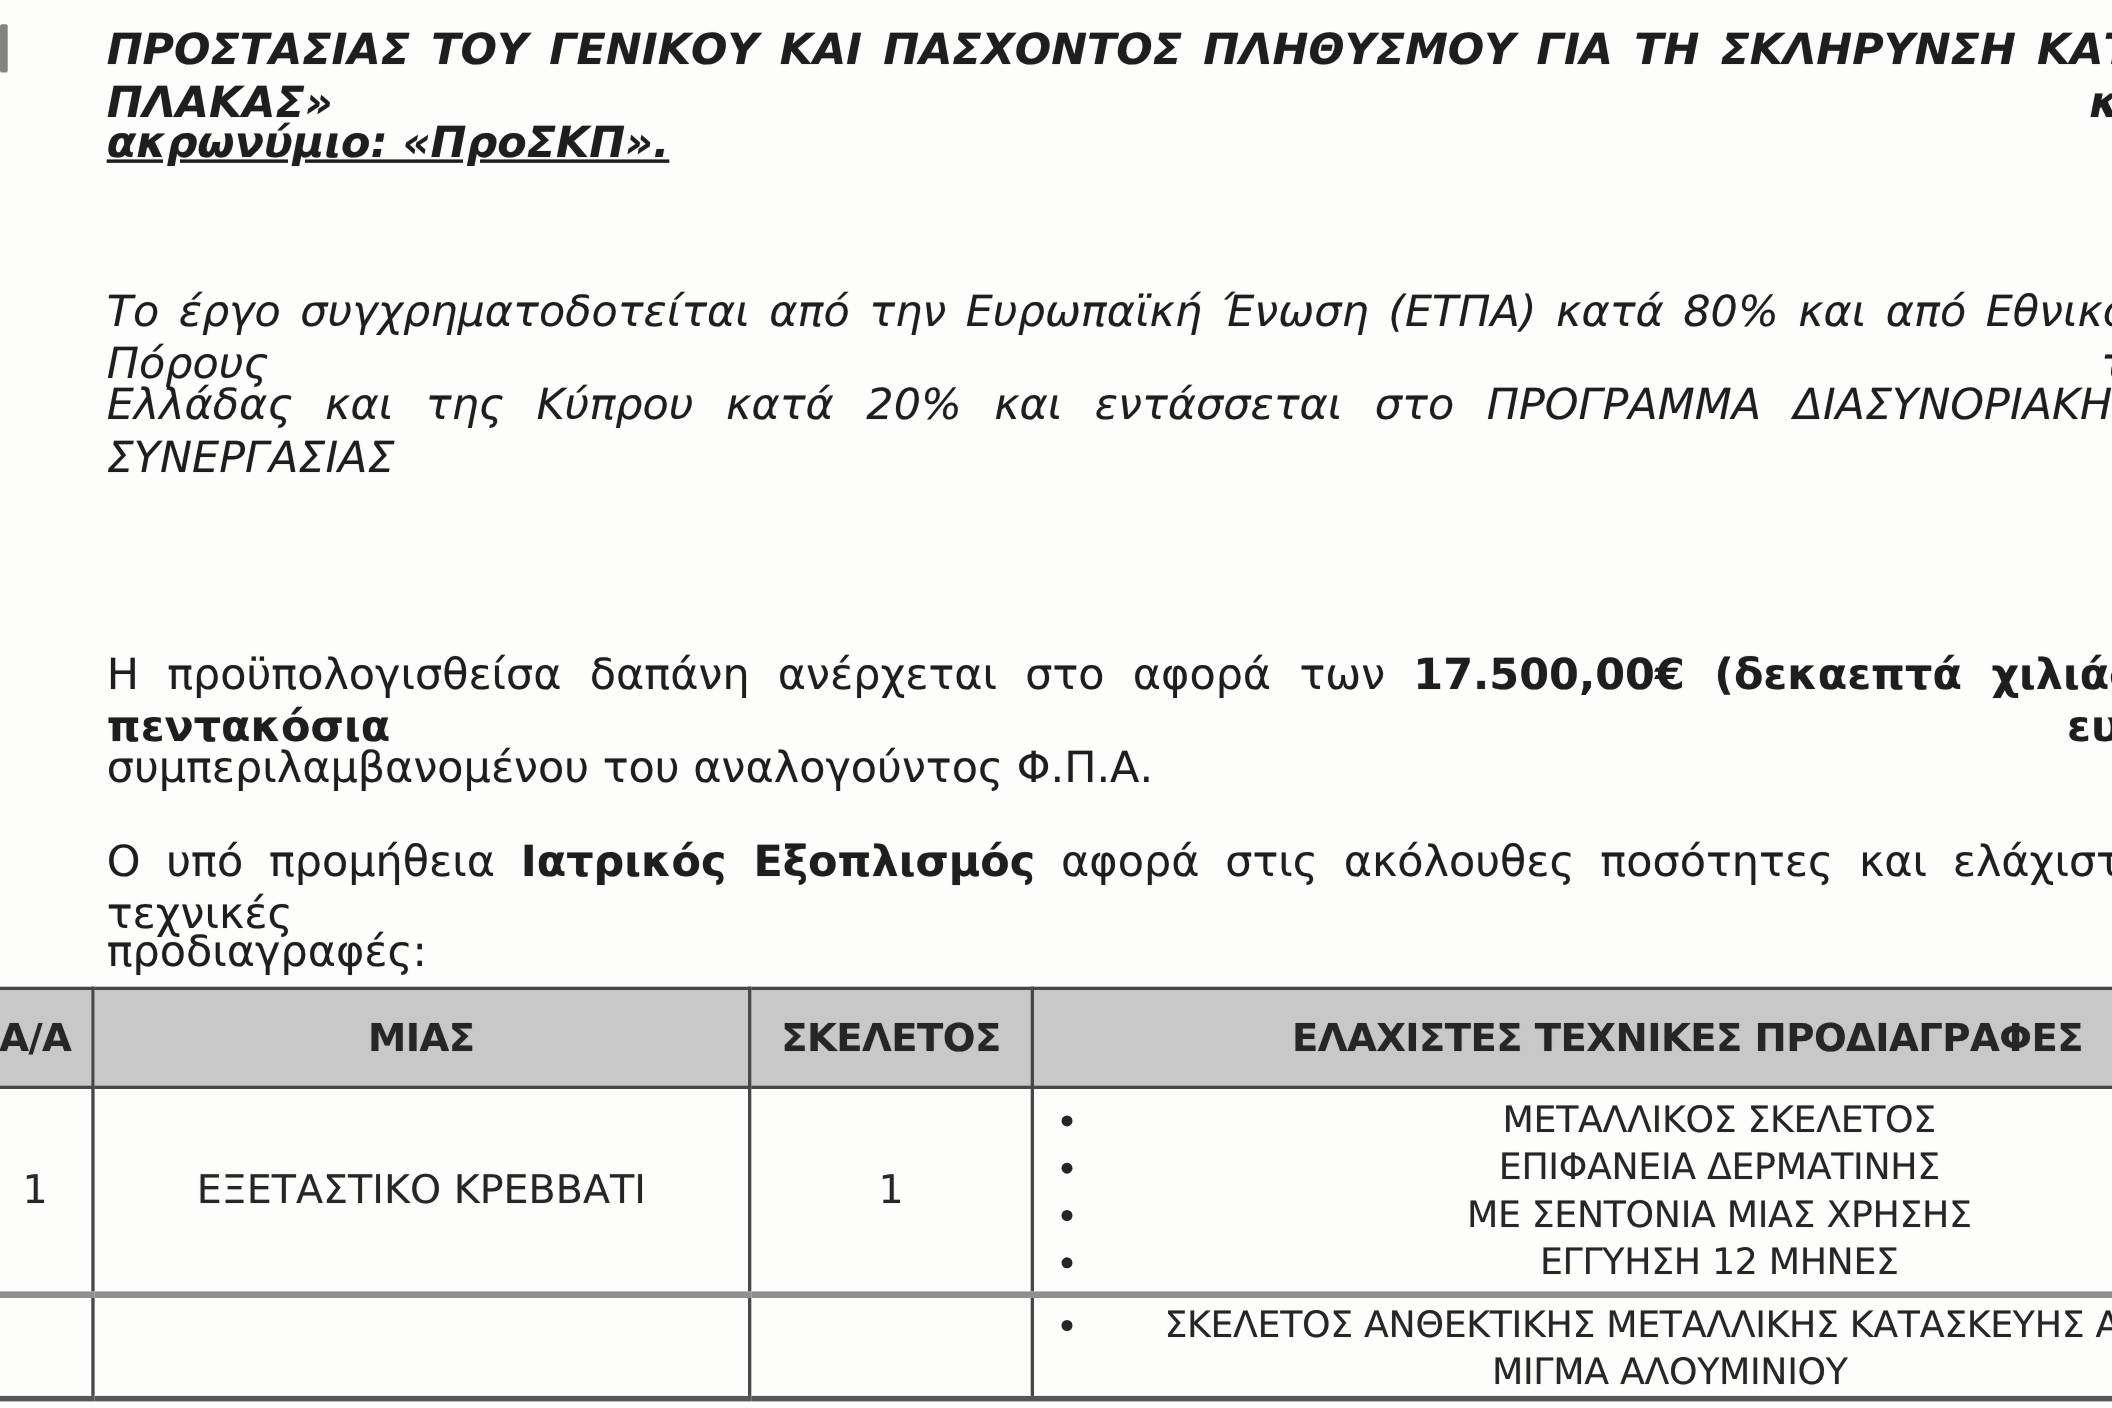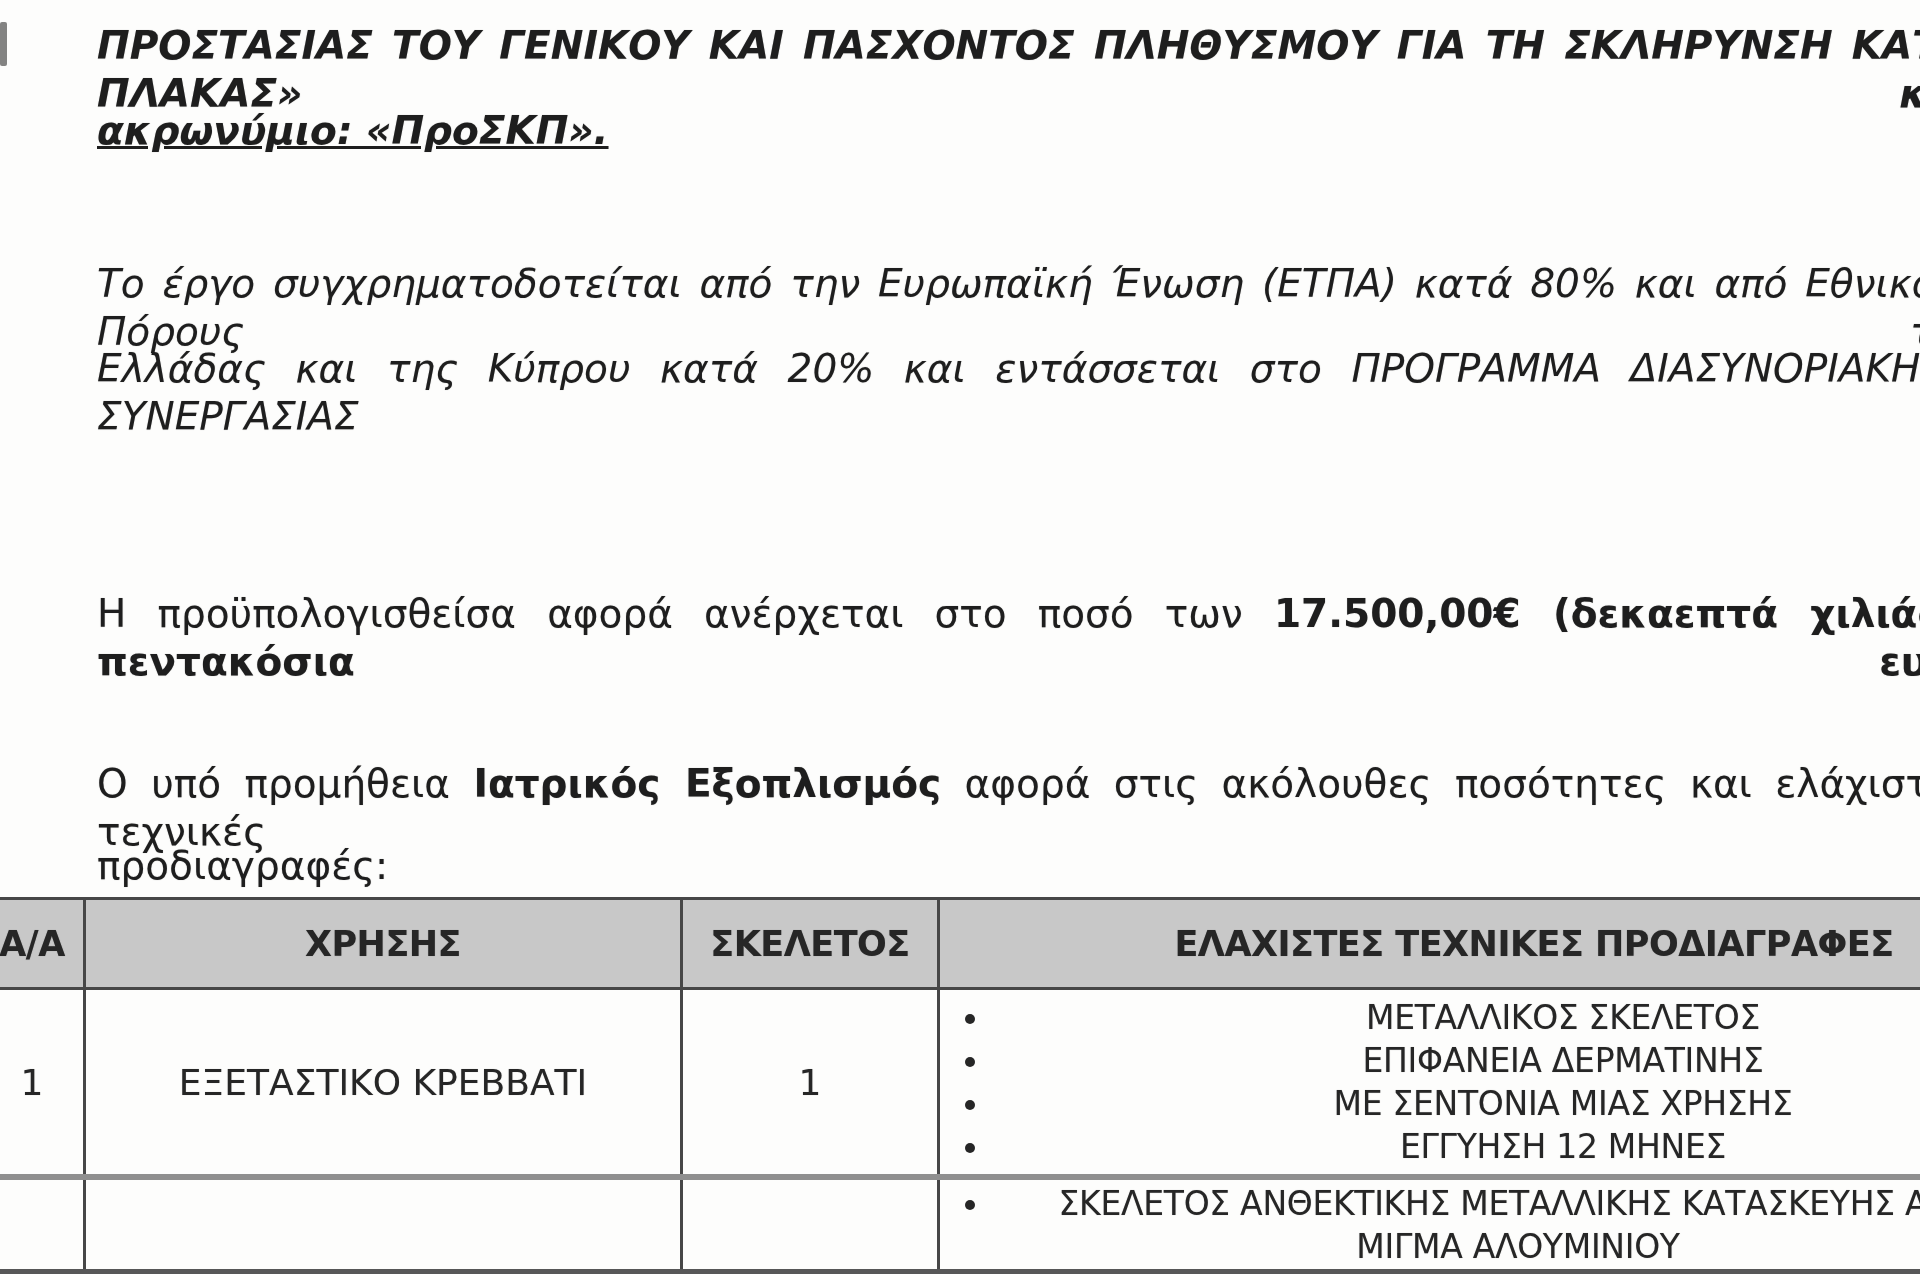--- a/index.html
+++ b/index.html
@@ -68,7 +68,7 @@
   <div class="line just it" style="top:345px;width:1848px;">Ελλάδας και της Κύπρου κατά 20% και εντάσσεται στο ΠΡΟΓΡΑΜΜΑ ΔΙΑΣΥΝΟΡΙΑΚΗΣ ΣΥΝΕΡΓΑΣΙΑΣ</div>
 
   <div class="line just" style="top:590px;width:1892px;">
-    <span>Η προϋπολογισθείσα αφορά ανέρχεται στο ποσό των </span><span class="b">17.500,00€ (δεκαεπτά χιλιάδες πεντακόσια ευρώ</span>
+    <span>Η προϋπολογισθείσα δαπάνη ανέρχεται στο αφορά των </span><span class="b">17.500,00€ (δεκαεπτά χιλιάδες πεντακόσια ευρώ</span>
   </div>
 
   <div class="line just" style="top:760px;width:1876px;">

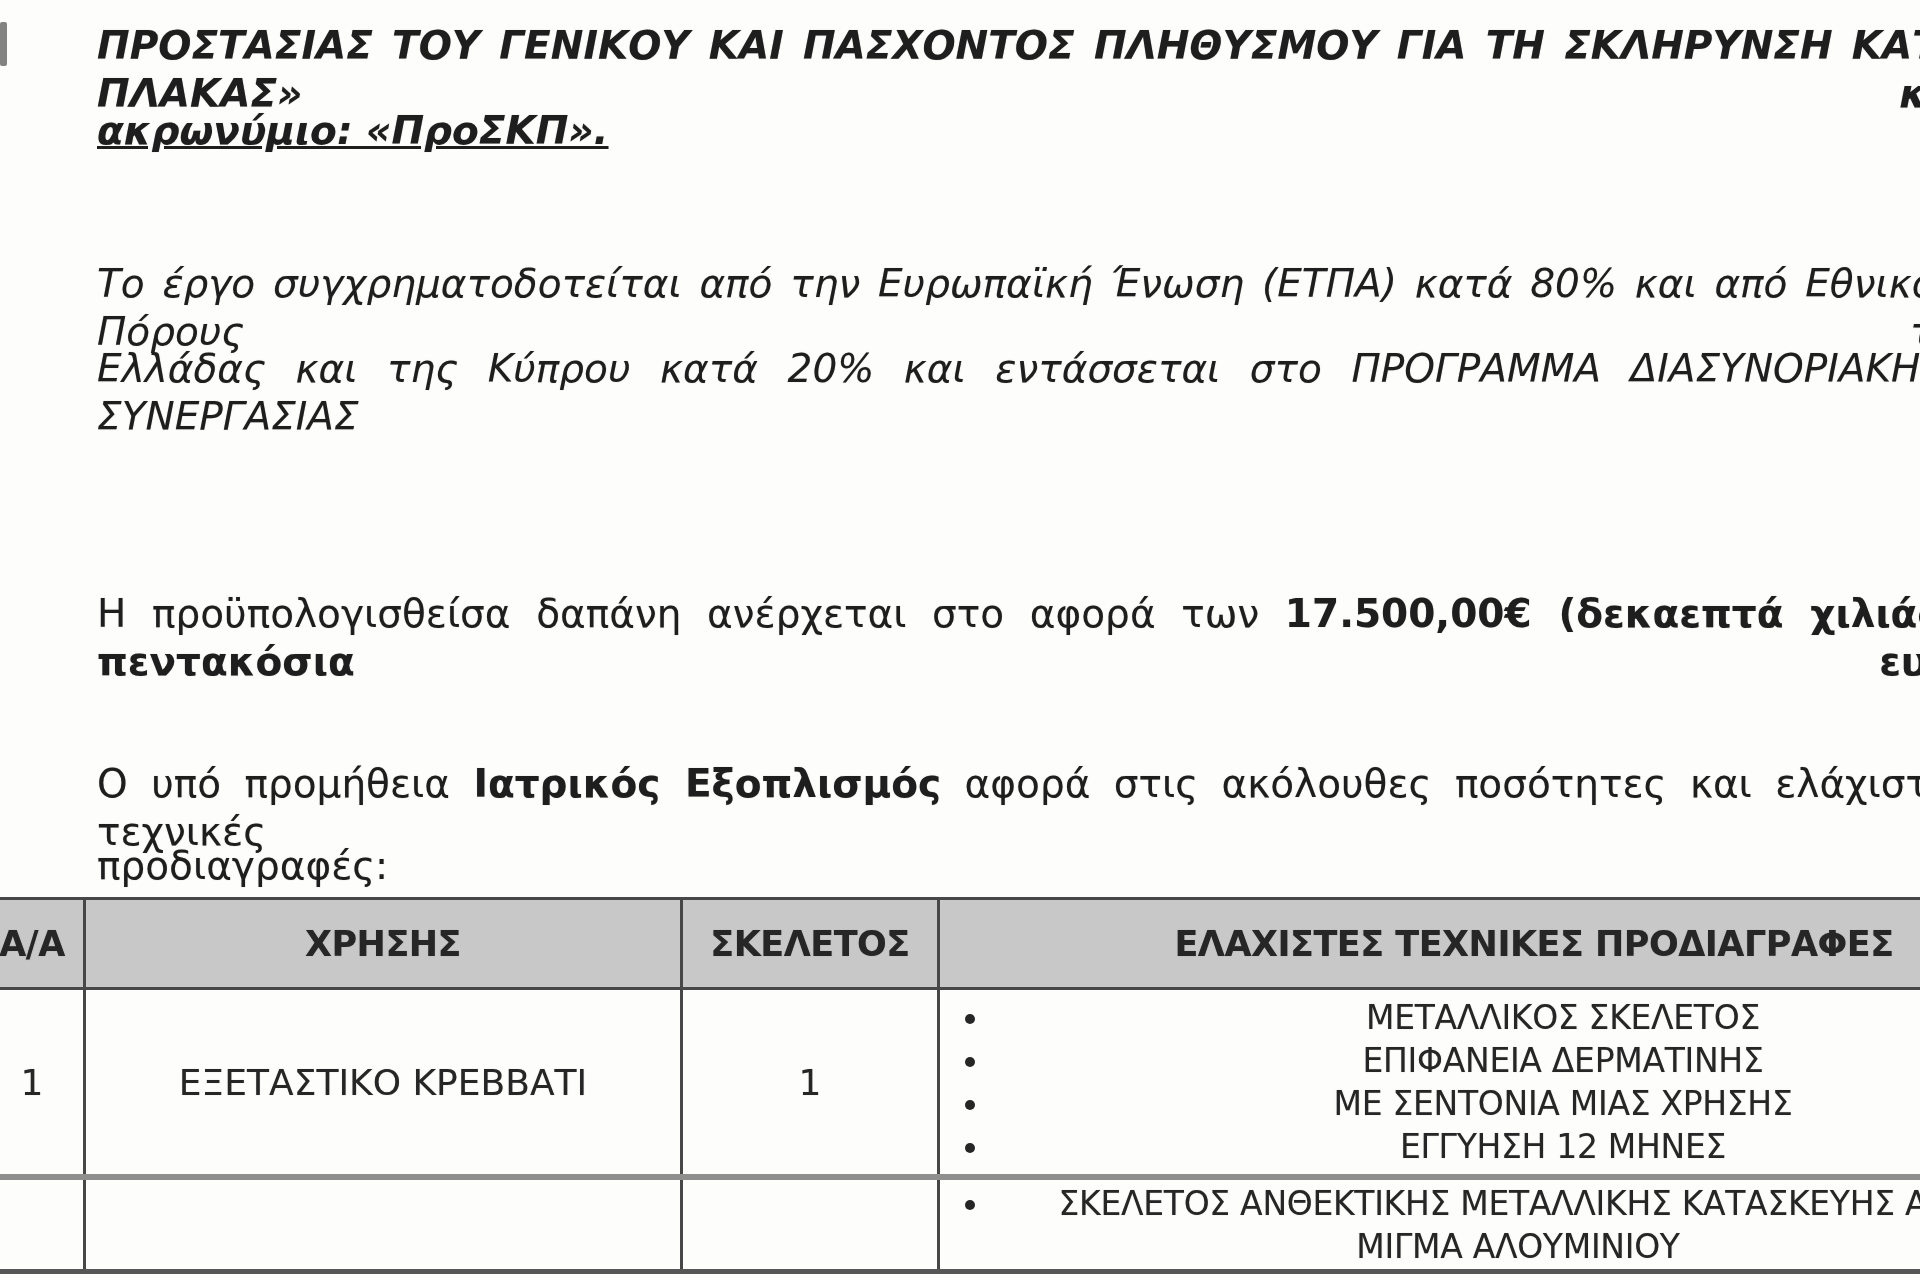--- a/index.html
+++ b/index.html
@@ -70,6 +70,7 @@
   <div class="line just" style="top:590px;width:1892px;">
     <span>Η προϋπολογισθείσα δαπάνη ανέρχεται στο αφορά των </span><span class="b">17.500,00€ (δεκαεπτά χιλιάδες πεντακόσια ευρώ</span>
   </div>
+  <div class="line" style="top:675px;">συμπεριλαμβανομένου του αναλογούντος Φ.Π.Α.</div>
 
   <div class="line just" style="top:760px;width:1876px;">
     <span>Ο υπό προμήθεια </span><span class="b">Ιατρικός Εξοπλισμός</span><span> αφορά στις ακόλουθες ποσότητες και ελάχιστες τεχνικές</span>

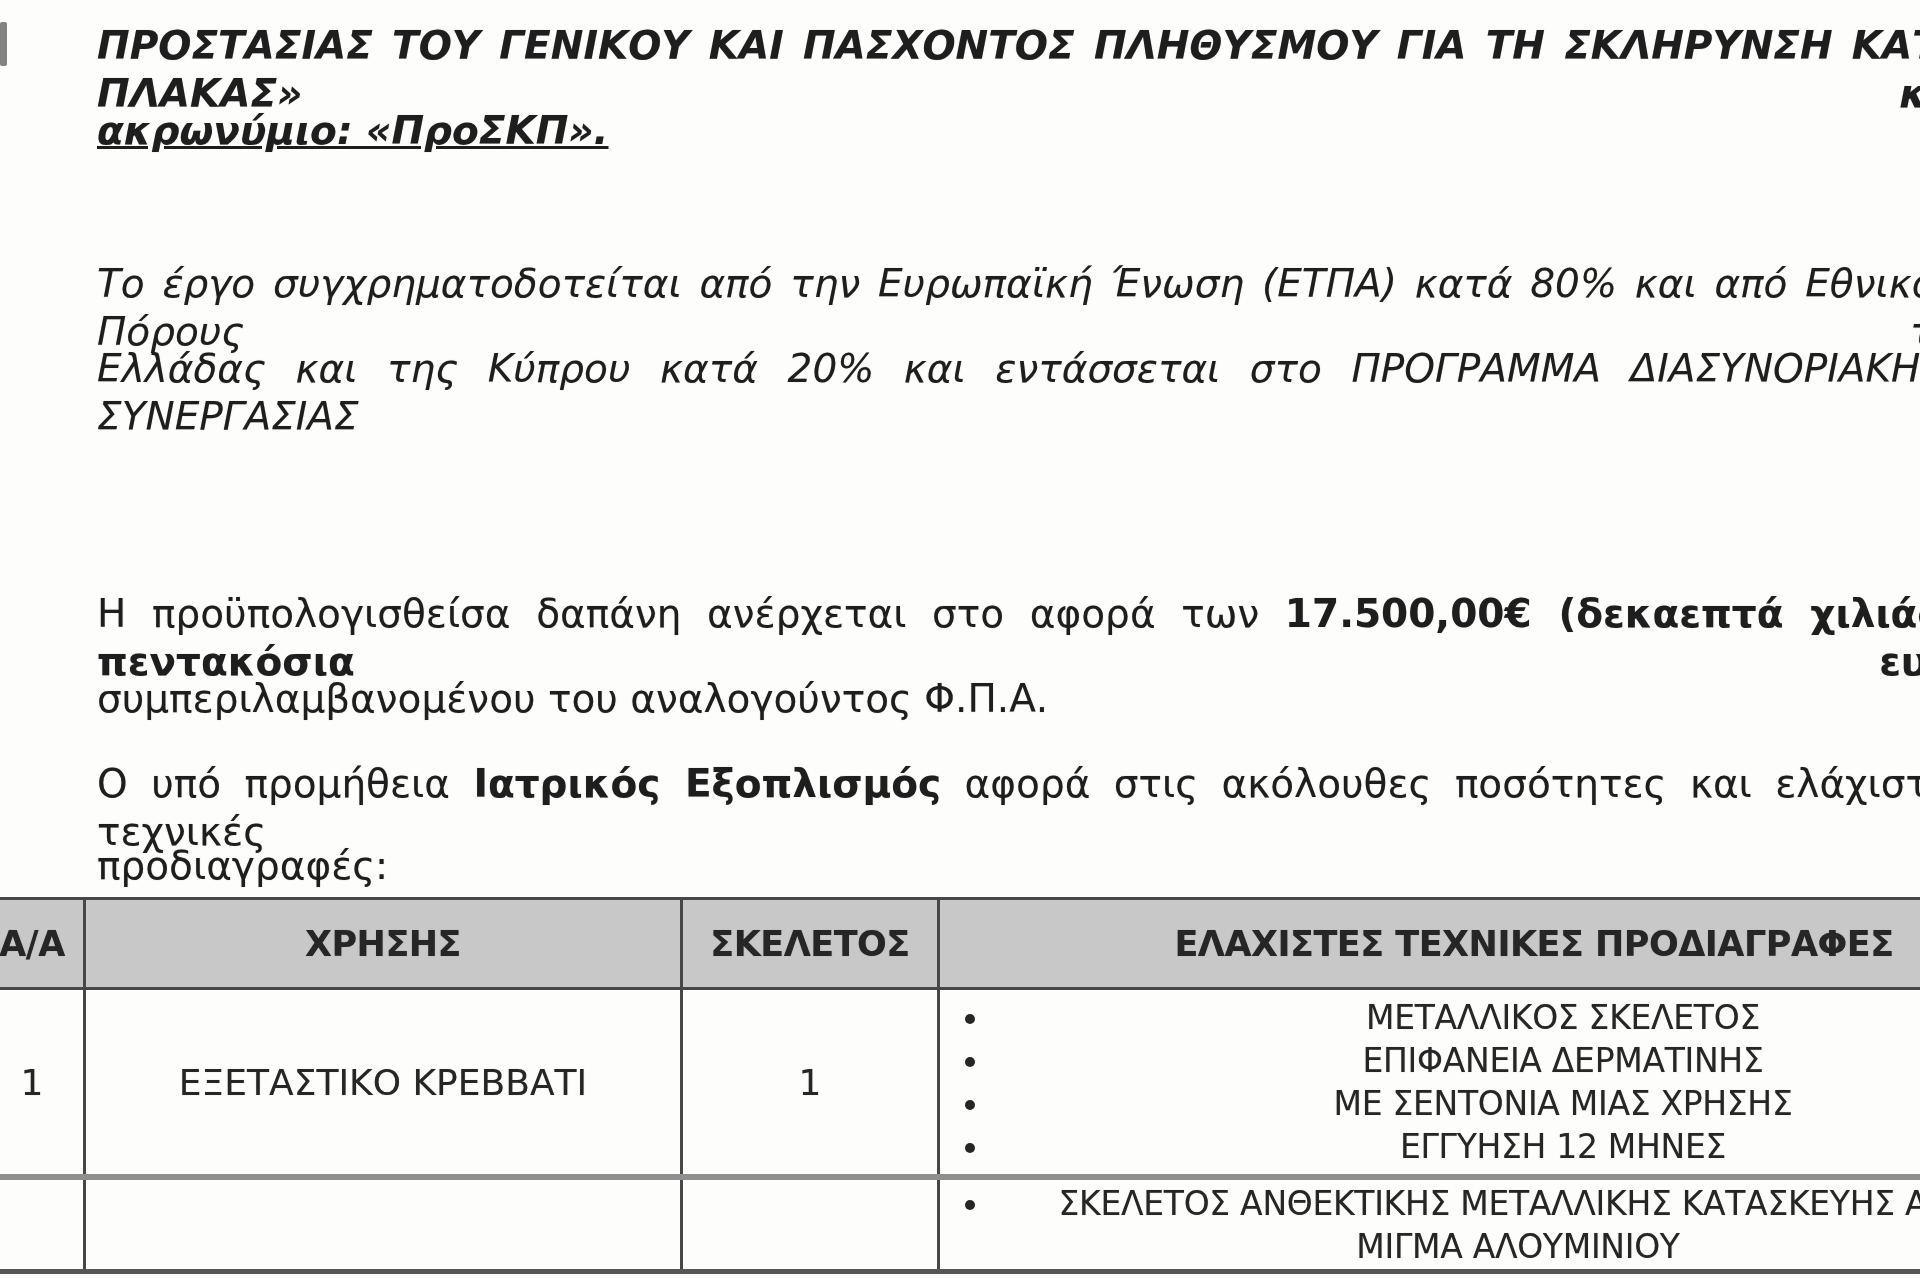--- a/index.html
+++ b/index.html
@@ -87,7 +87,7 @@
     <thead>
       <tr>
         <th>Α/Α</th>
-        <th>ΧΡΗΣΗΣ</th>
+        <th>ΜΙΑΣ</th>
         <th>ΣΚΕΛΕΤΟΣ</th>
         <th>ΕΛΑΧΙΣΤΕΣ ΤΕΧΝΙΚΕΣ ΠΡΟΔΙΑΓΡΑΦΕΣ</th>
       </tr>

